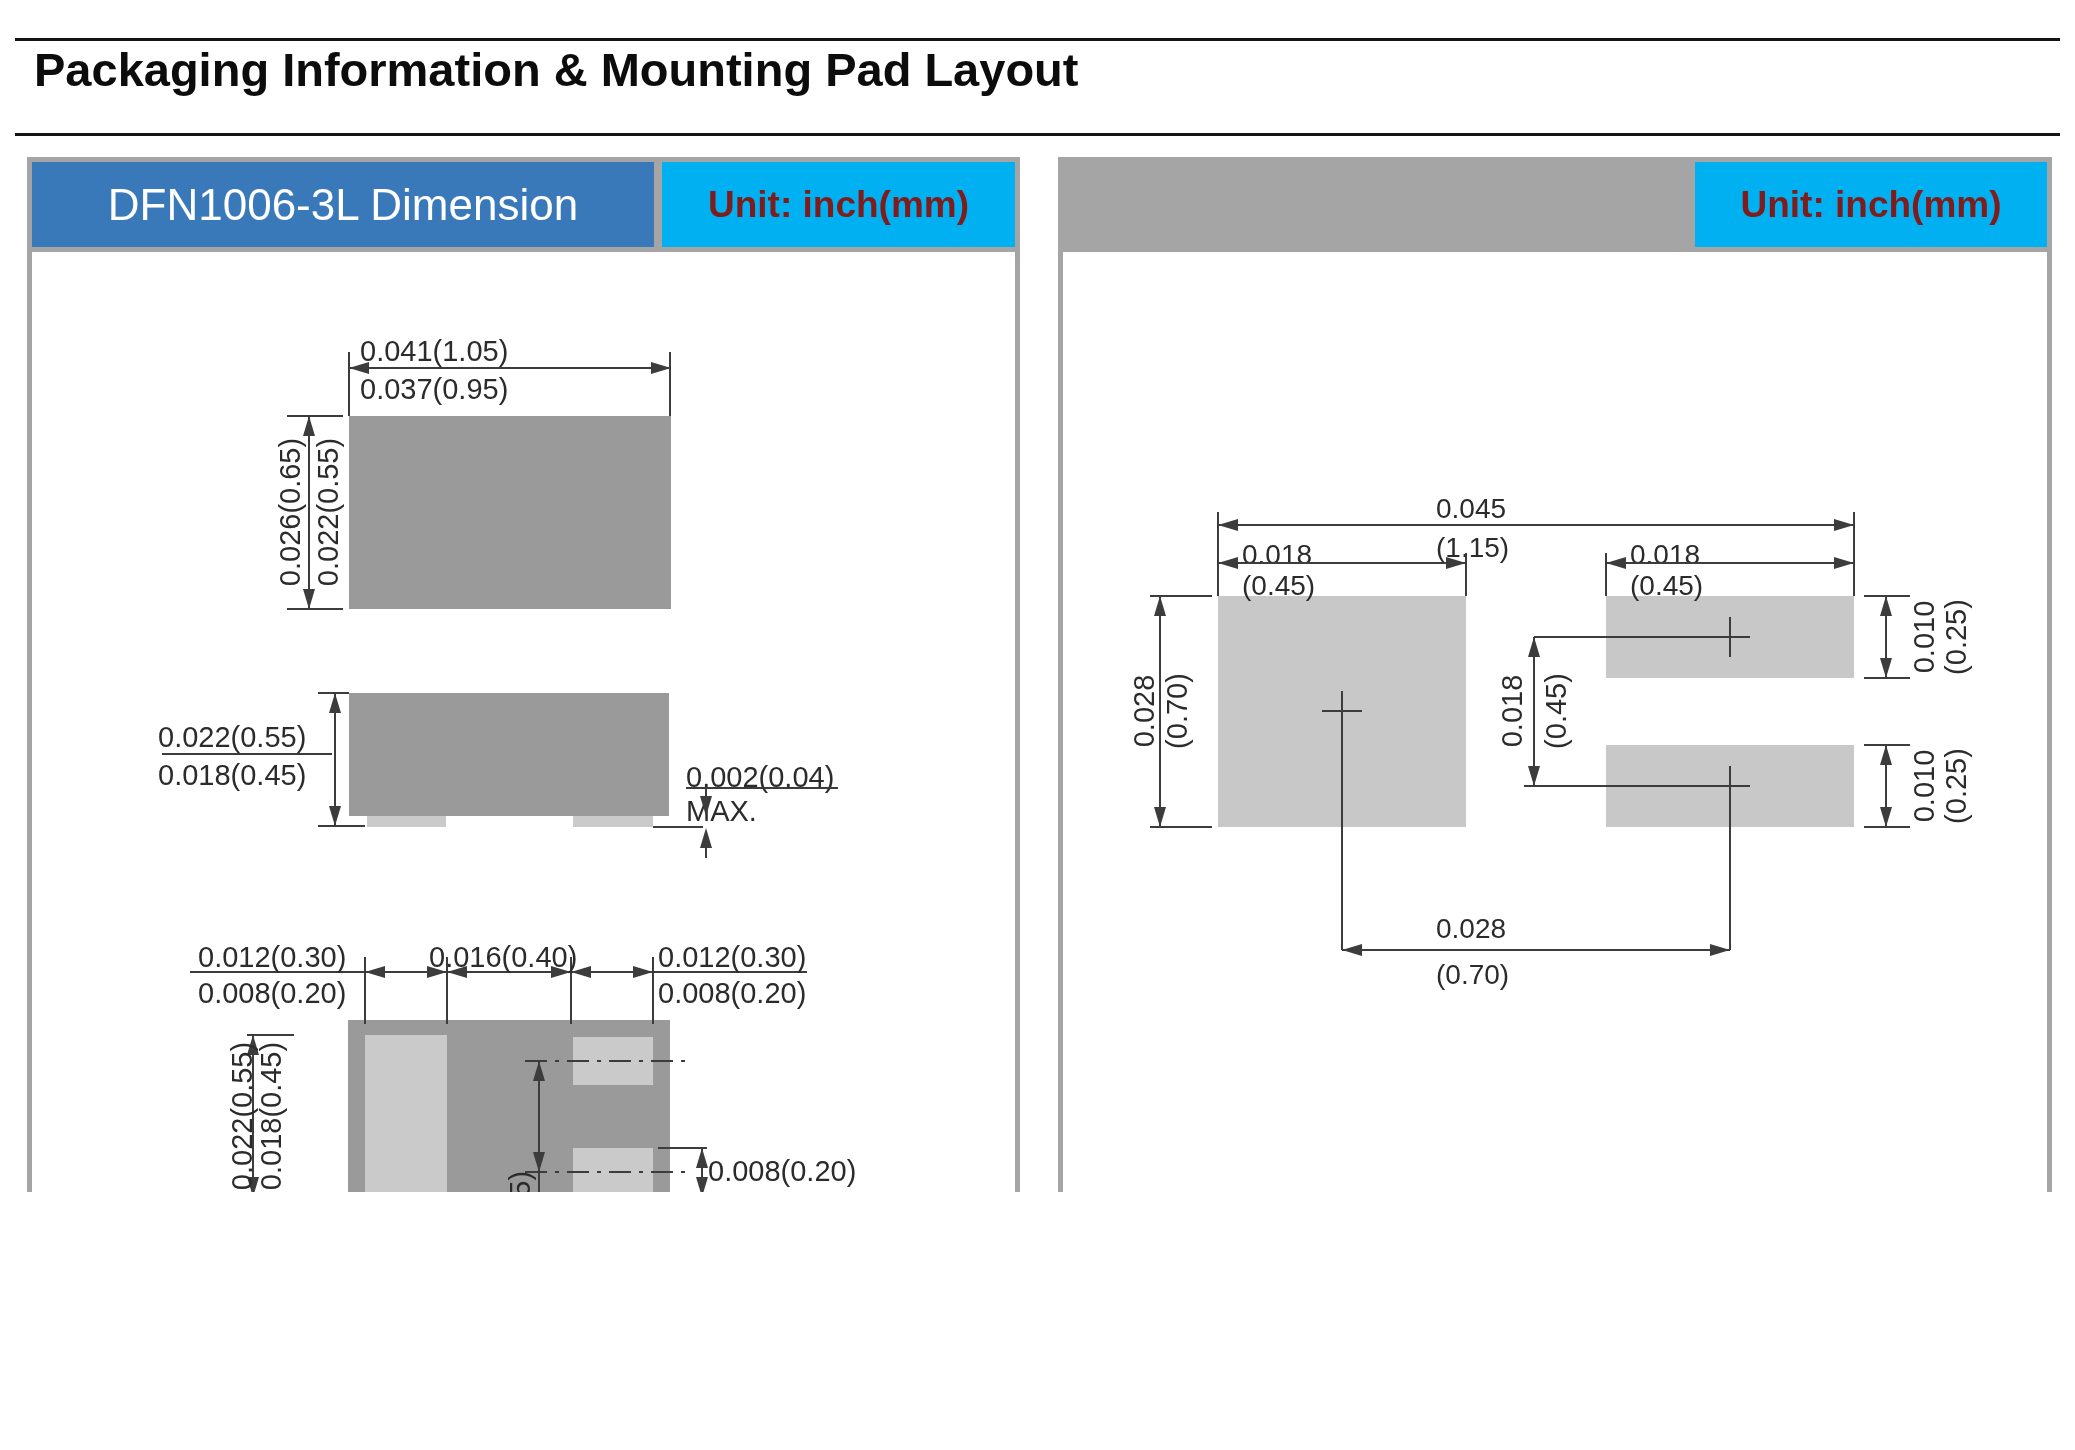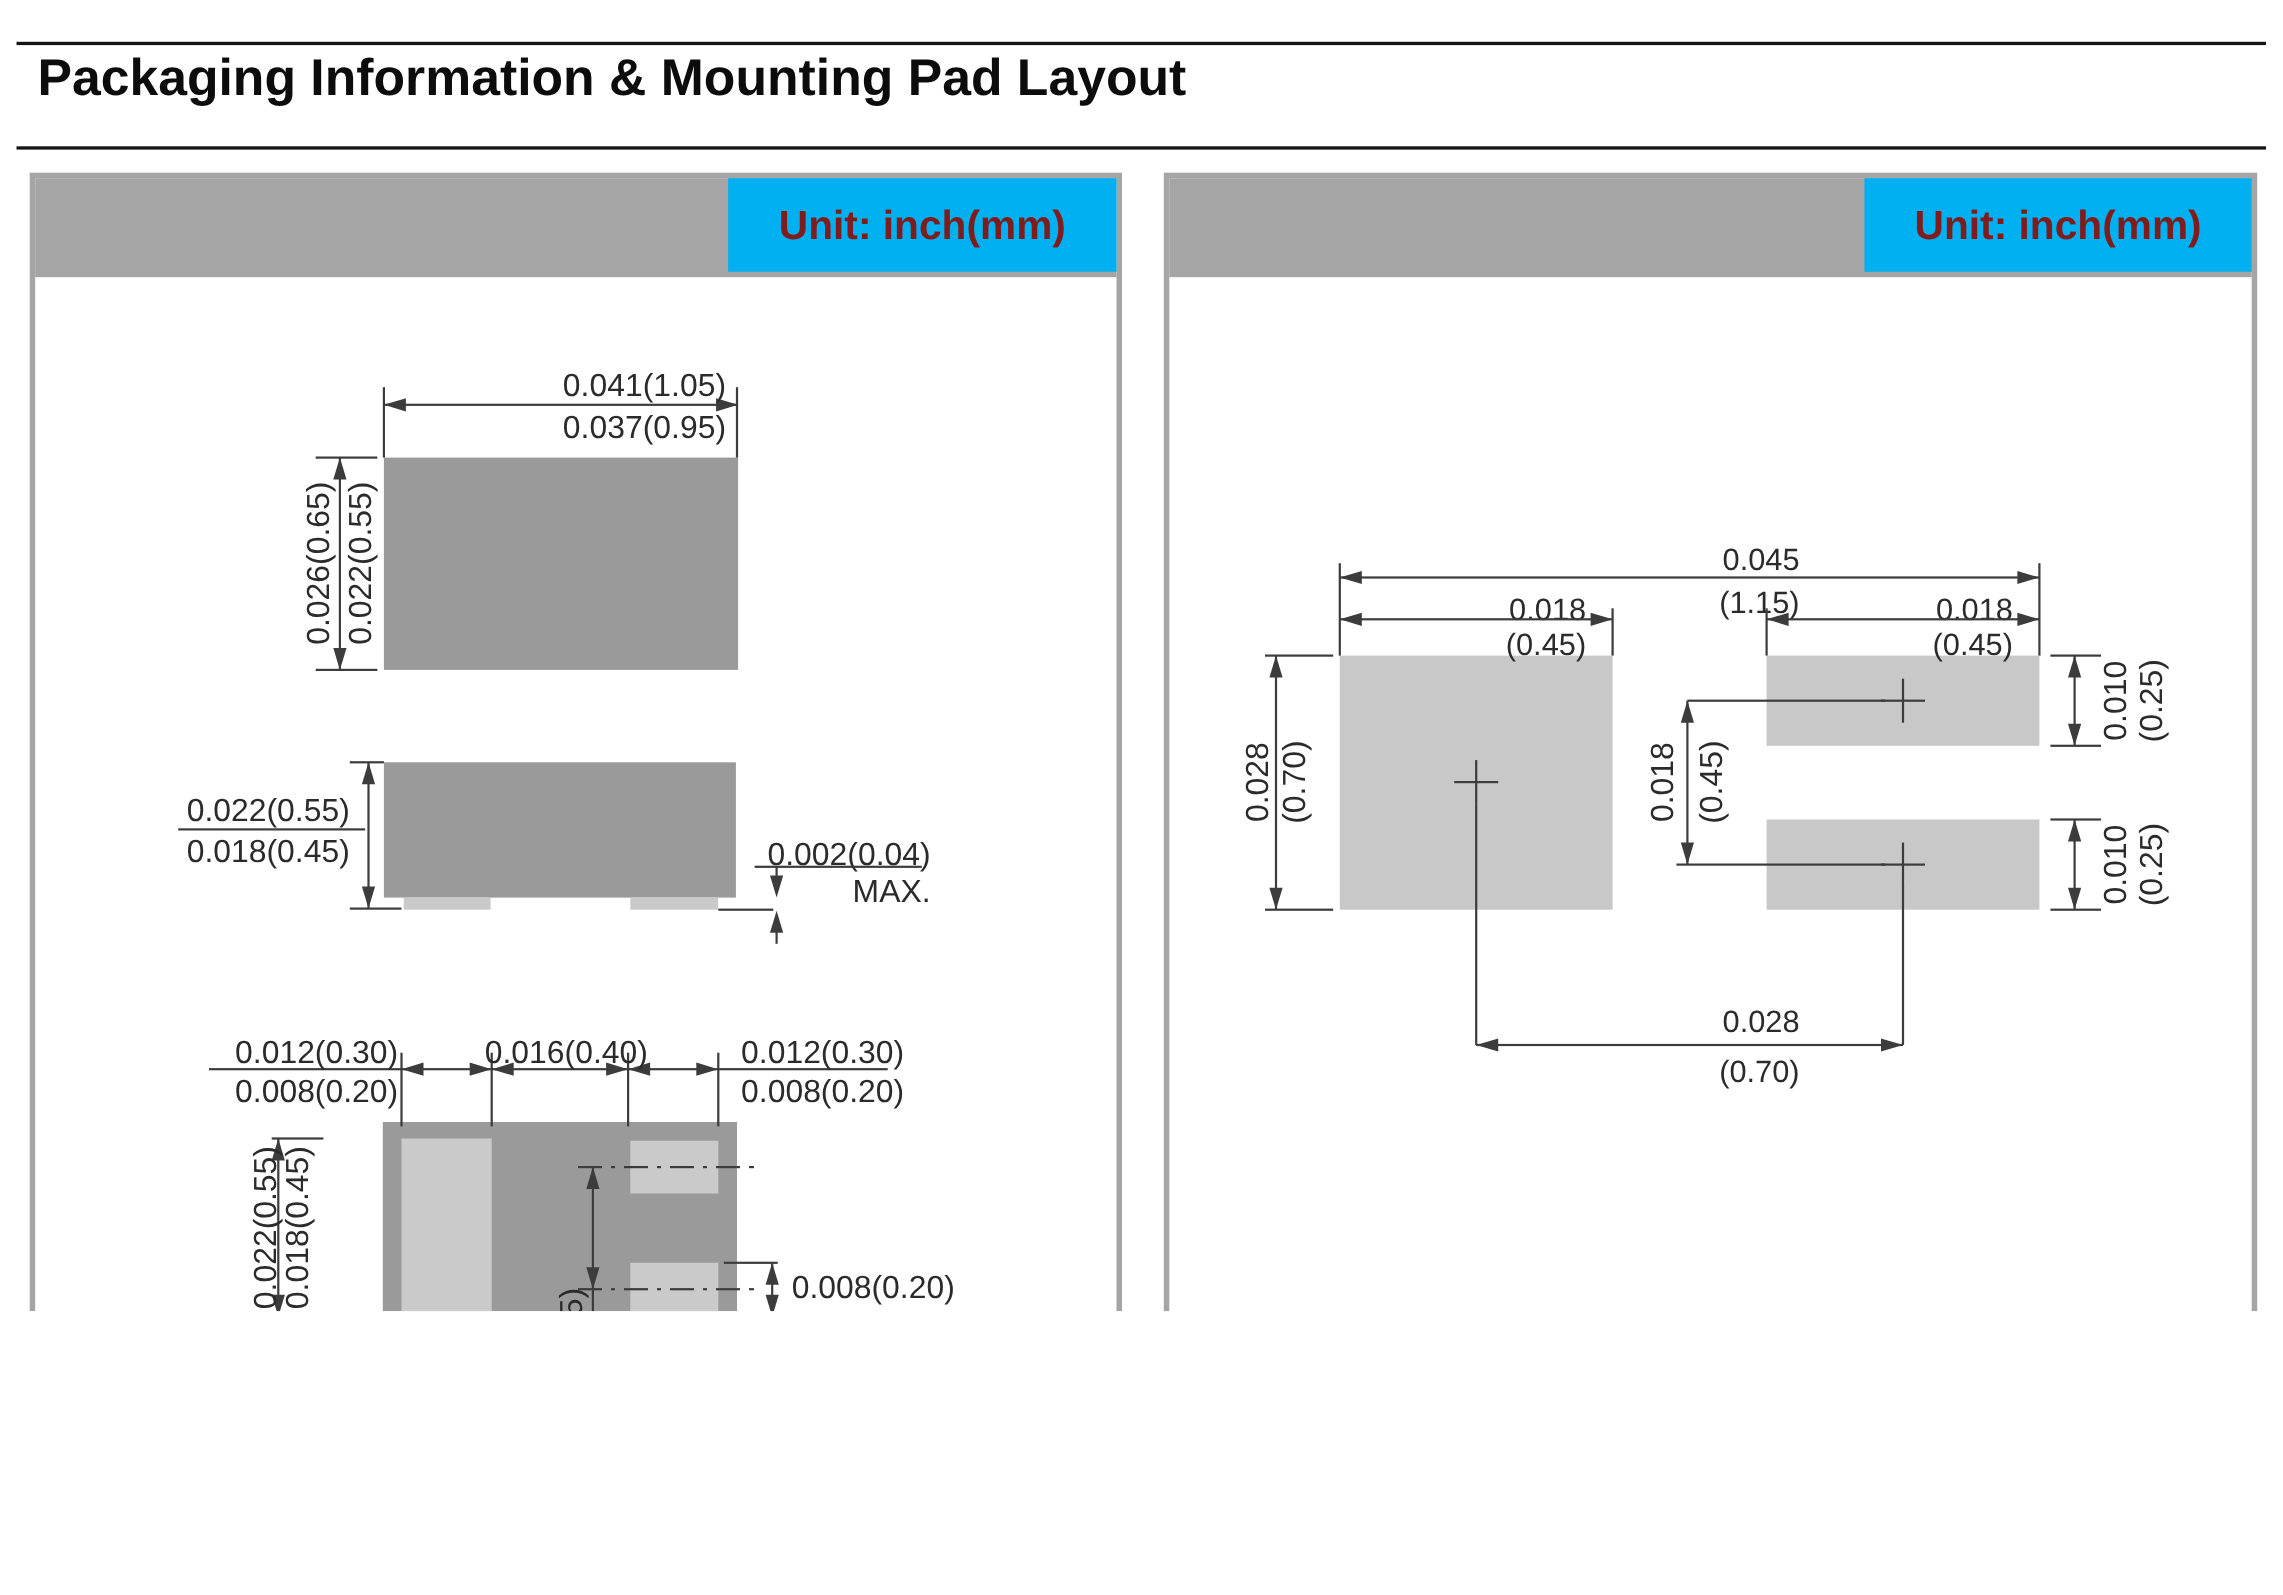--- a/index.html
+++ b/index.html
@@ -42,6 +42,7 @@
 
   <div class="panel" style="left:27px;top:157px;width:983px;height:1246px"></div>
   <div class="hdr-strip" style="left:32px;top:162px;width:983px;height:90px"></div>
+  <div class="hdr-blue" style="left:32px;top:162px;width:622px;height:85px">DFN1006-3L Dimension</div>
   <div class="hdr-cyan" style="left:662px;top:162px;width:353px;height:85px">Unit: inch(mm)</div>
 
   <div class="rect" style="left:349px;top:416px;width:322px;height:193px;background:var(--body)"></div>

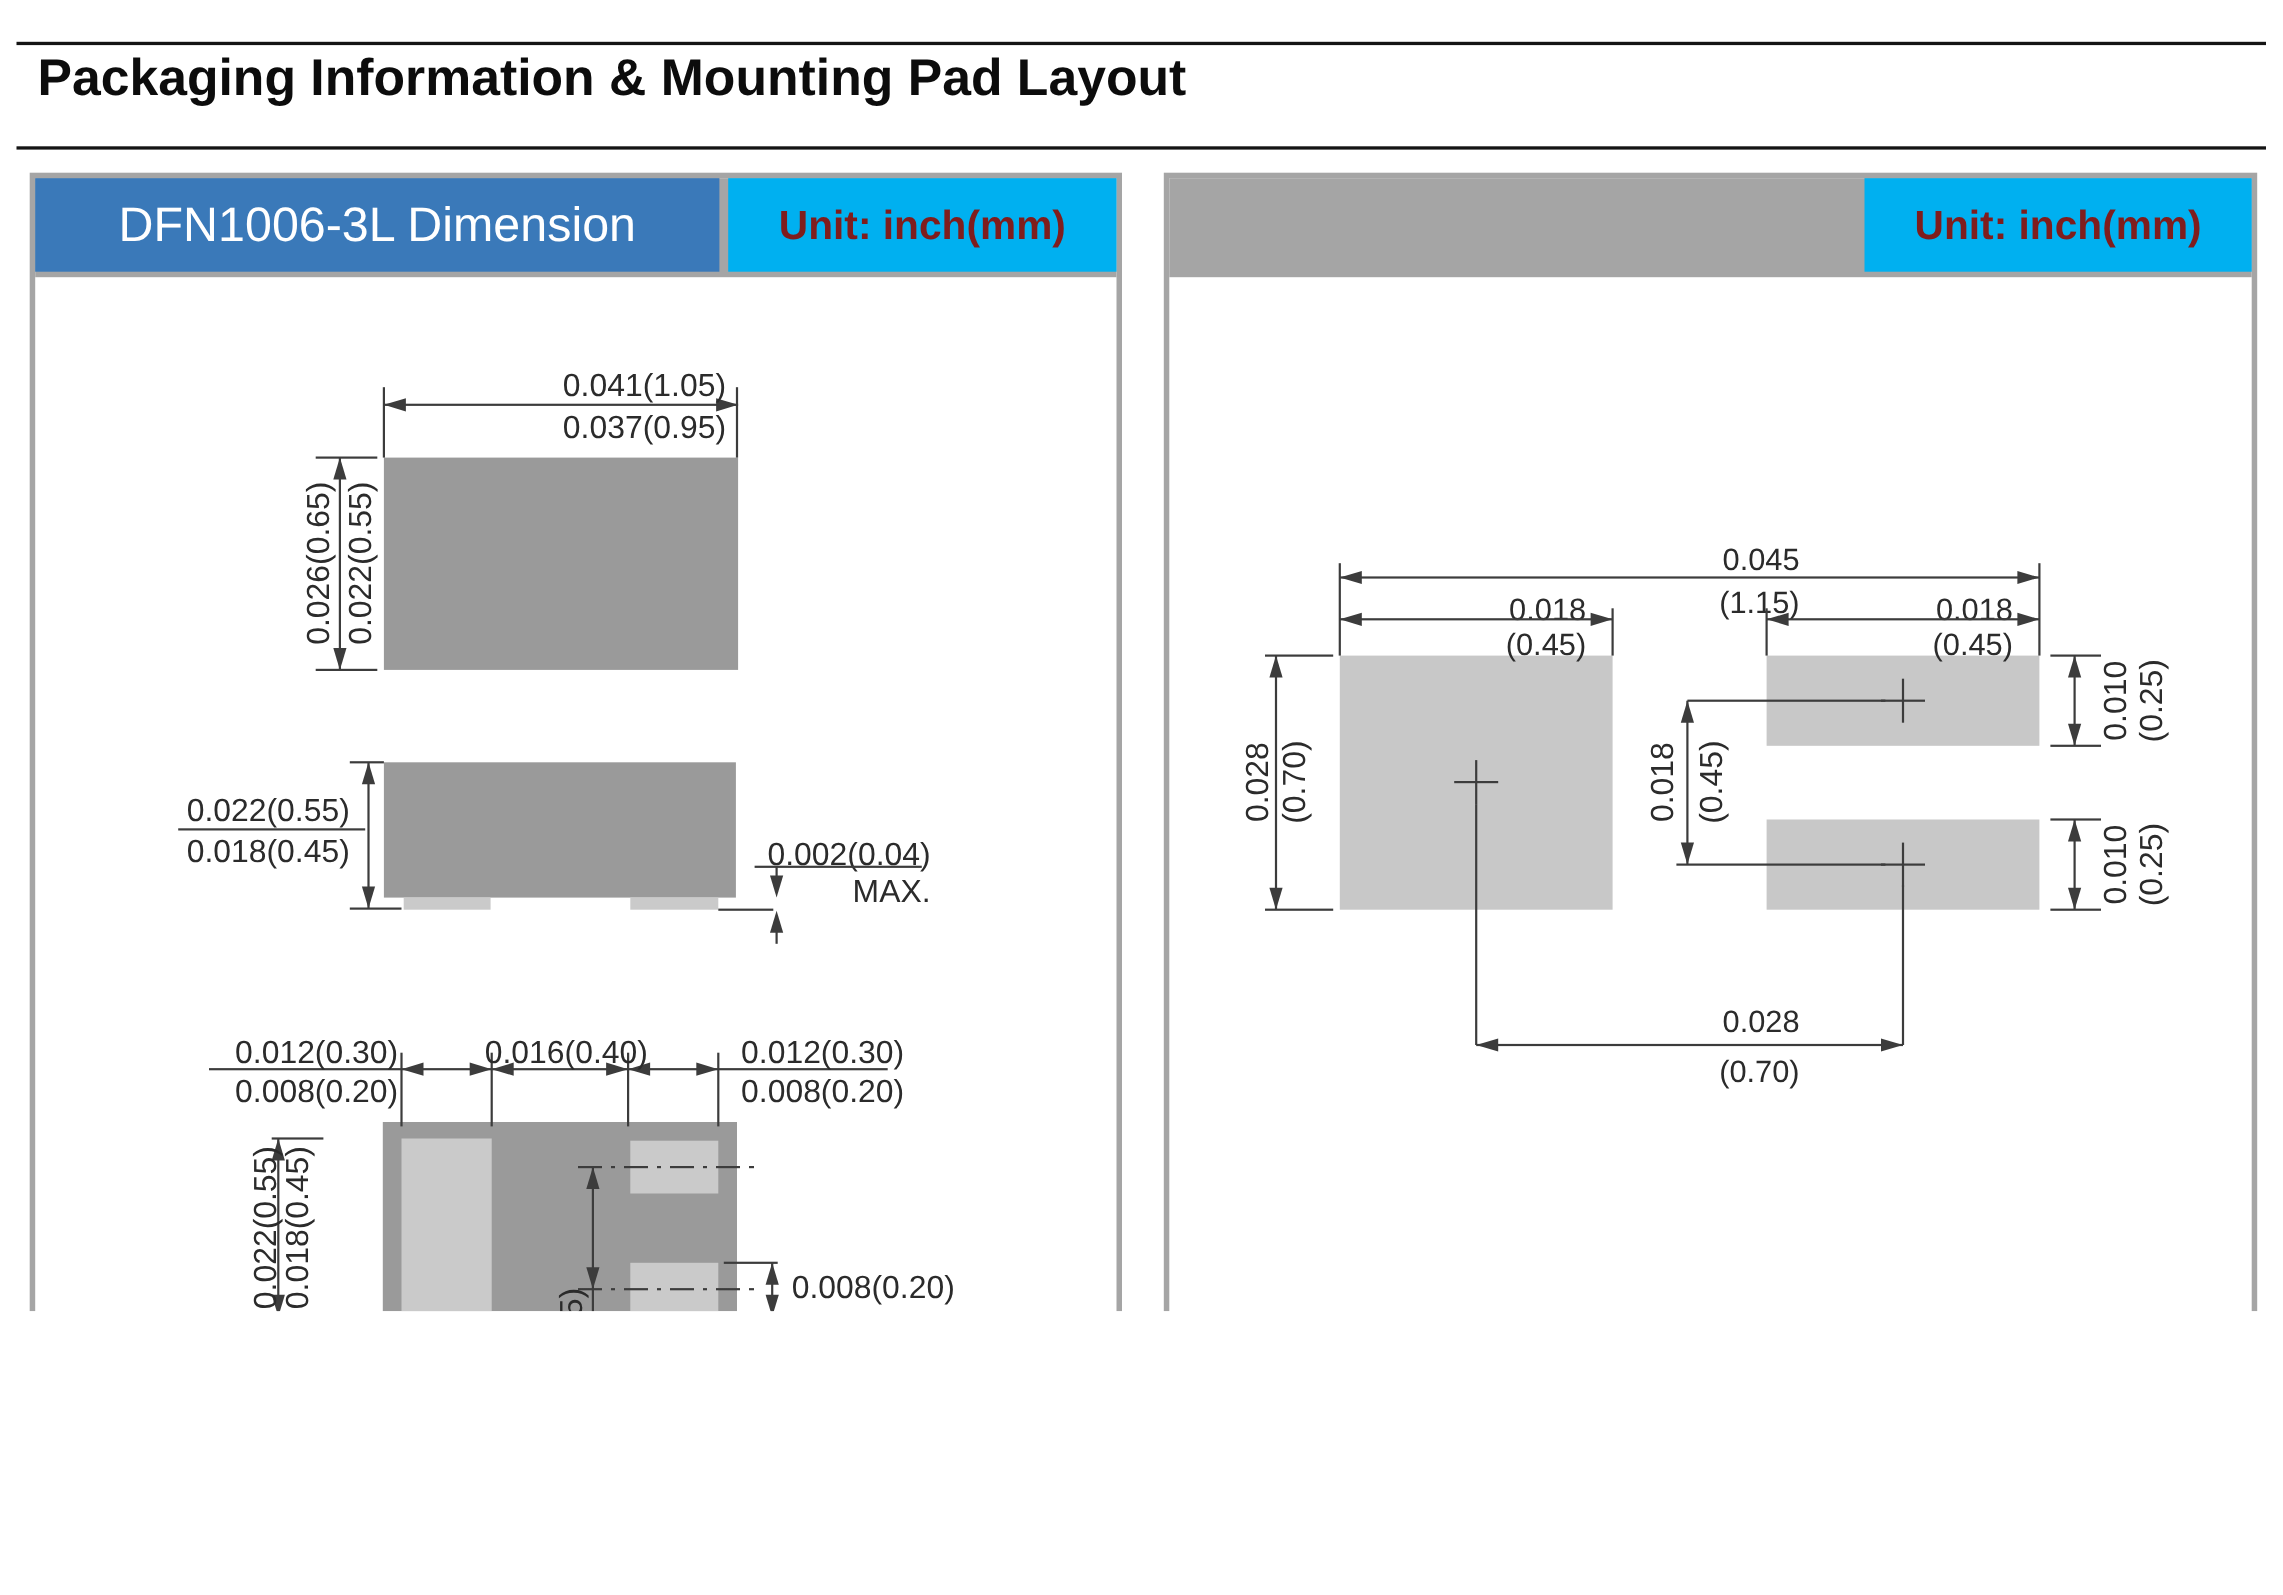--- a/index.html
+++ b/index.html
@@ -19,7 +19,7 @@
             display:flex;align-items:center;justify-content:center;white-space:nowrap;}
   .rect{position:absolute;}
   .ln{position:absolute;background:var(--line);}
-  .dim{position:absolute;font-size:29px;line-height:1.05;text-align:right;white-space:nowrap;color:var(--txt);}
+  .dim{position:absolute;font-size:29px;line-height:1.05;text-align:left;white-space:nowrap;color:var(--txt);}
   .dim.r28{font-size:28px;}
   .vt{position:absolute;width:220px;height:30px;display:flex;align-items:center;justify-content:center;
       transform:rotate(-90deg);font-size:29px;white-space:nowrap;line-height:1;color:var(--txt);}

